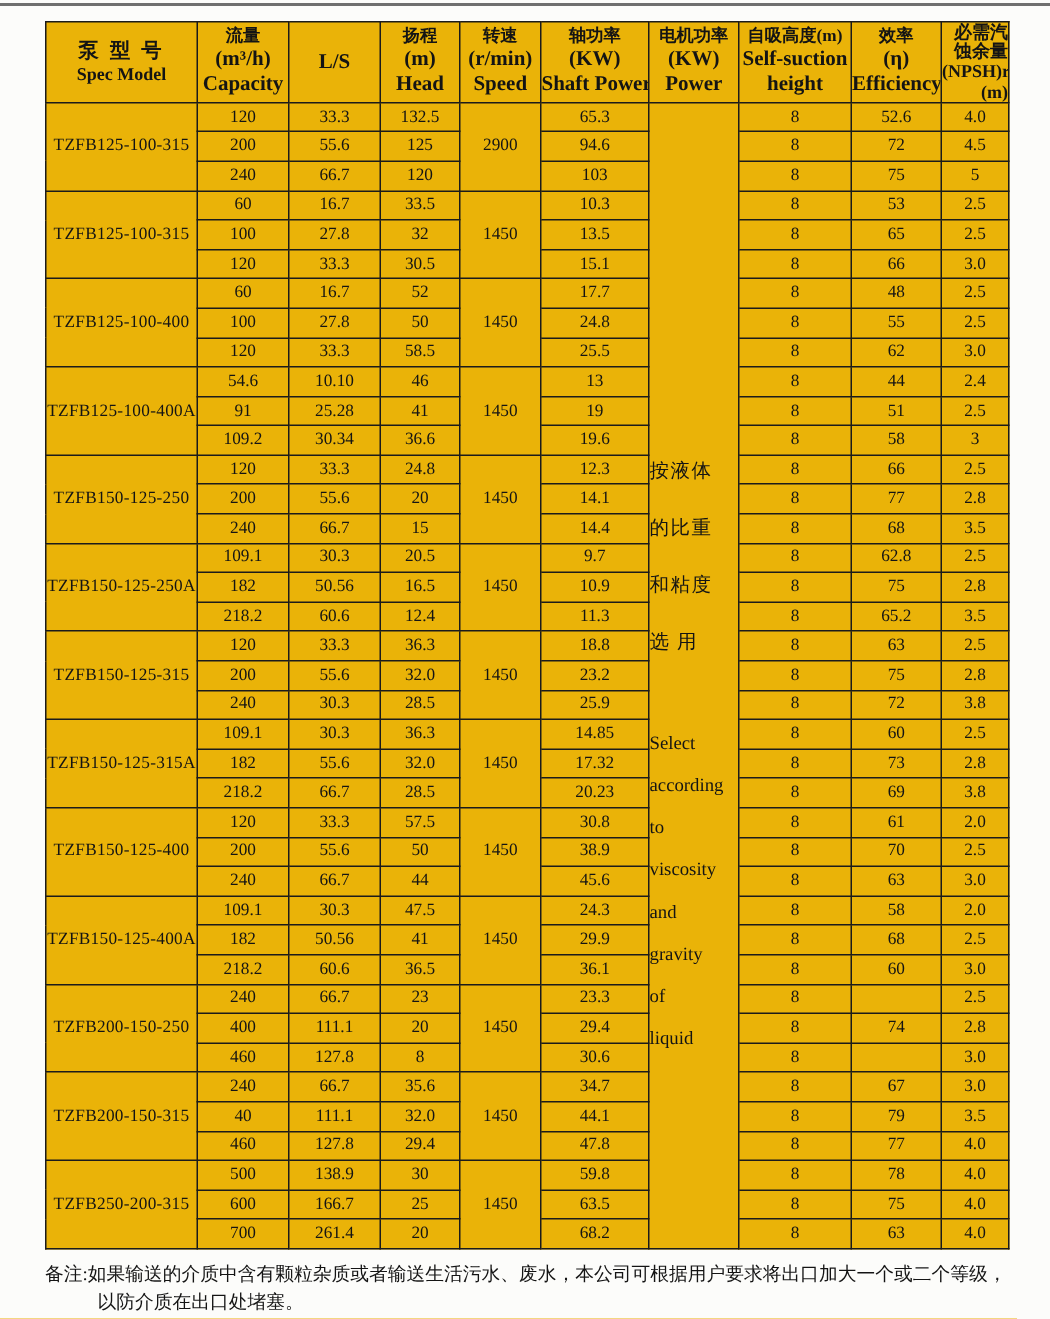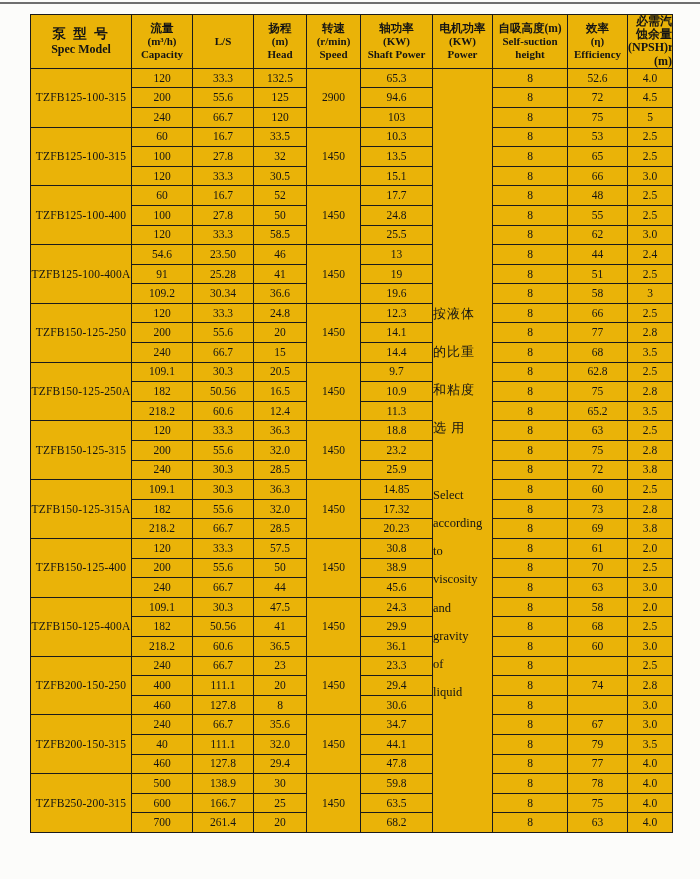--- a/index.html
+++ b/index.html
@@ -36,7 +36,7 @@
   thead tr{height:48px;}
   tbody tr{height:19.6px;}
   th{font-weight:bold;}
-  .hline{display:block;line-height:1.22;font-size:11px;}
+  .hline{display:block;line-height:1.22;font-size:14px;}
   th.model .hline.cn{font-size:13.5px;letter-spacing:2px;}
   th.model .hline.en{font-size:12px;}
   th .hline.cn{font-size:11.5px;}

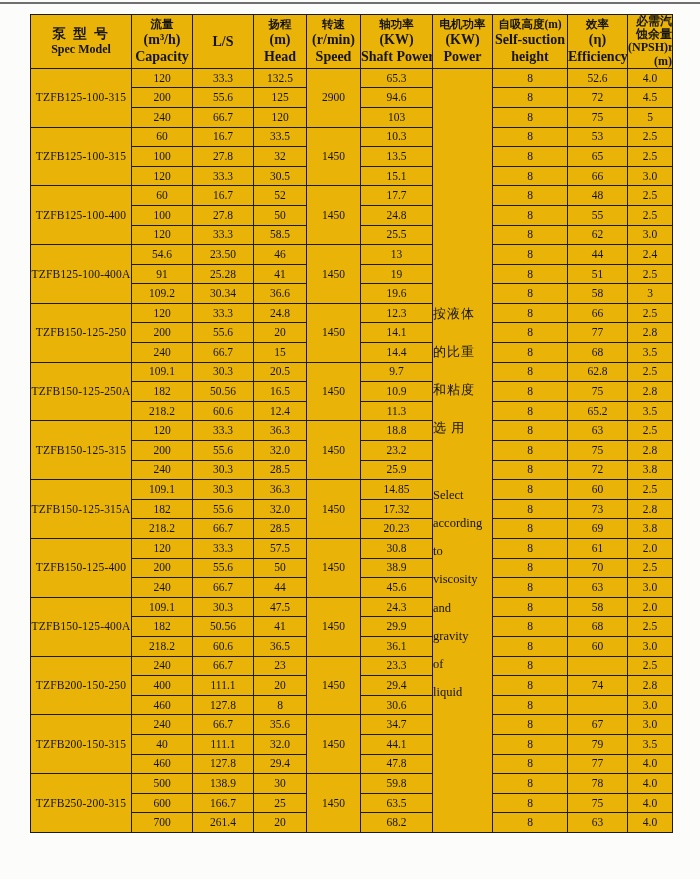--- a/index.html
+++ b/index.html
@@ -235,7 +235,7 @@
         <tr>
           <td class="model-cell" rowspan="3">TZFB125-100-400A</td>
           <td>54.6</td>
-          <td>23.50</td>
+          <td>10.10</td>
           <td>46</td>
           <td rowspan="3">1450</td>
           <td>13</td>

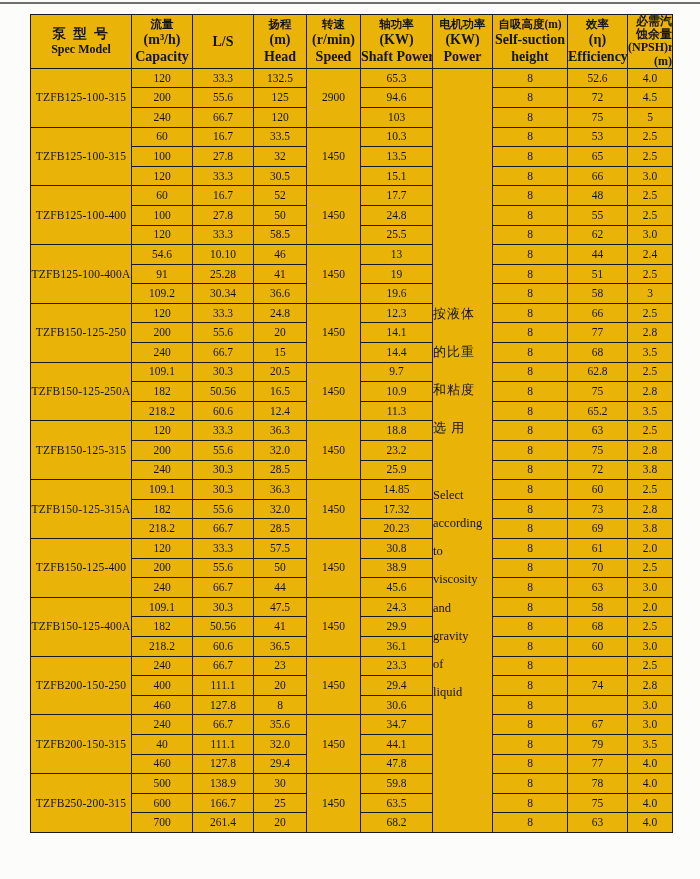--- a/index.html
+++ b/index.html
@@ -525,6 +525,10 @@
       </tbody>
   </table>
 
+  <div class="footnote">
+    <div class="line1">备注:如果输送的介质中含有颗粒杂质或者输送生活污水、废水，本公司可根据用户要求将出口加大一个或二个等级，</div>
+    <div class="line2">以防介质在出口处堵塞。</div>
+  </div>
 </div>
 
 </body></html>

